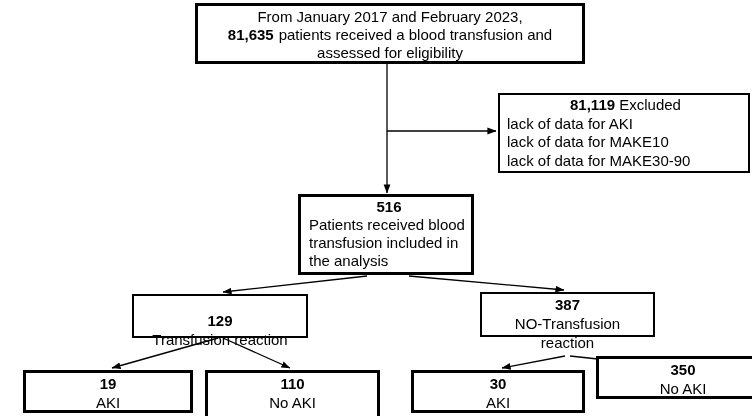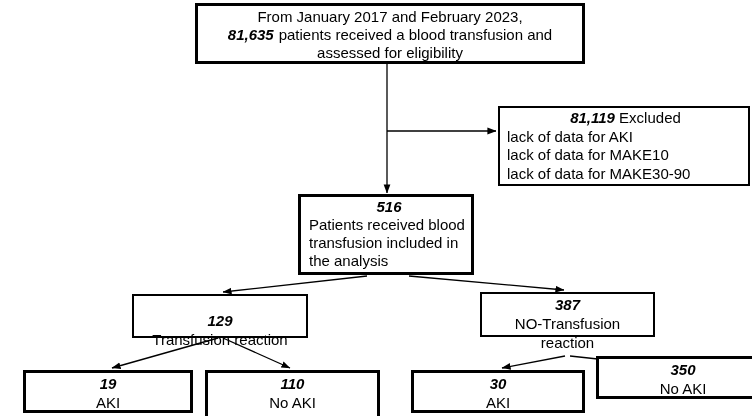--- a/index.html
+++ b/index.html
@@ -29,7 +29,7 @@
     text-align: center;
     color: #000000;
   }
-  .num { font-weight: bold; font-style: italic; }
+  .num { font-weight: bold; }
   .num-gap { margin-right: 5px; }
   .center { text-align: center; }
 

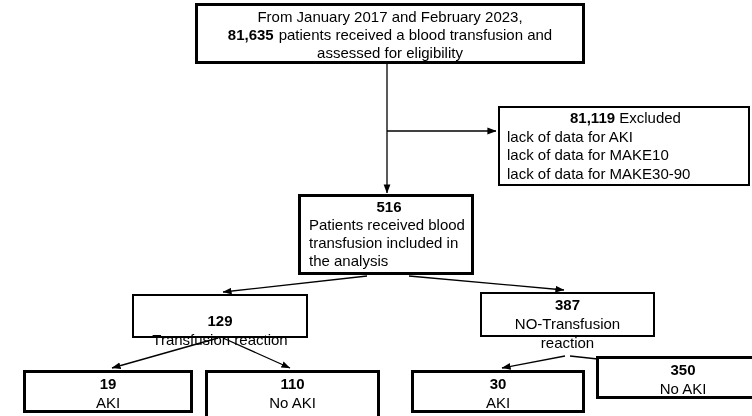--- a/index.html
+++ b/index.html
@@ -38,7 +38,7 @@
     border-width: 3px; line-height: 18px; padding-top: 2px;
   }
   #box-excluded {
-    left: 478px; top: 106px; width: 252px; height: 80px;
+    left: 478px; top: 93px; width: 252px; height: 80px;
     text-align: left; line-height: 18.5px; padding: 1px 4px 0 7px;
   }
   #box-included {

